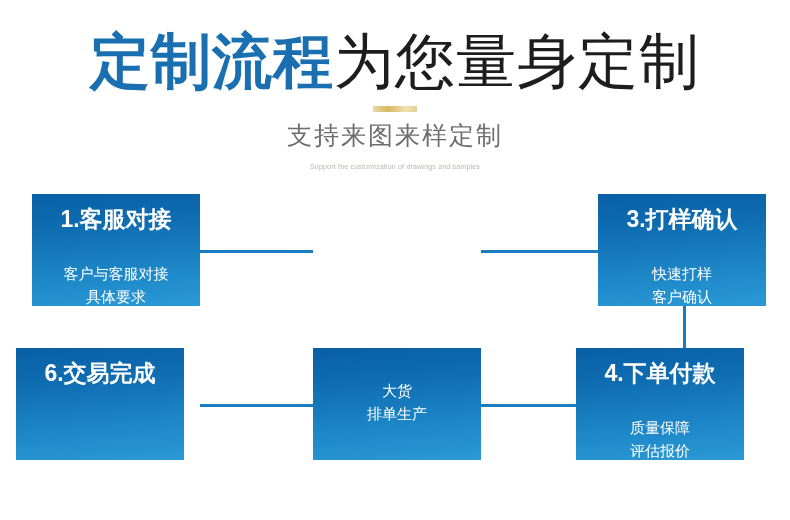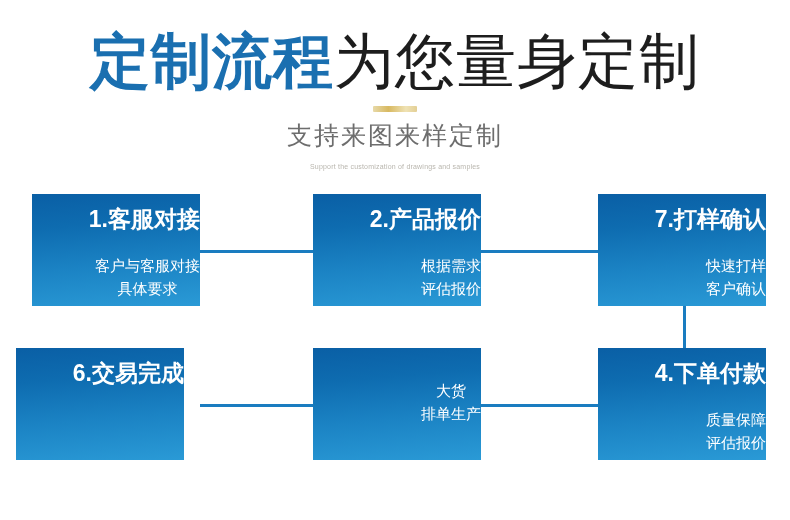--- a/index.html
+++ b/index.html
@@ -78,9 +78,10 @@
     box-sizing: border-box;
     display: flex;
     flex-direction: column;
-    align-items: flex-end;
+    align-items: center;
     justify-content: flex-start;
     padding-top: 11px;
+    gap: 8px;
   }
   .box-title {
     color: #ffffff;

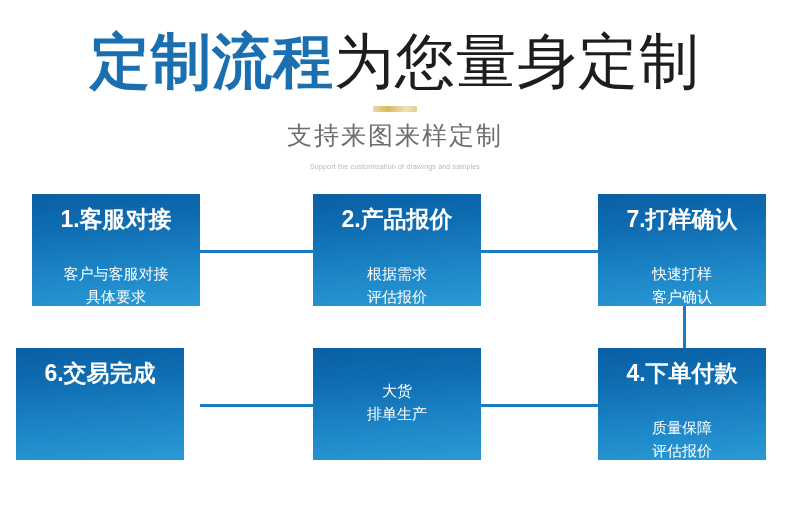--- a/index.html
+++ b/index.html
@@ -154,13 +154,6 @@
     </div>
   </div>
 
-  <div class="box" id="box-2">
-    <div class="box-title">2.产品报价</div>
-    <div class="box-desc">
-      <div>根据需求</div>
-      <div>评估报价</div>
-    </div>
-  </div>
 
   <div class="box" id="box-3">
     <div class="box-title">7.打样确认</div>

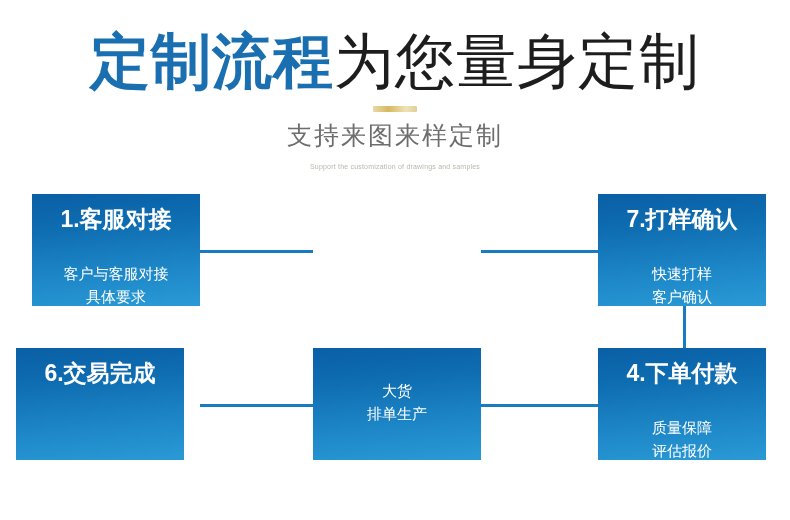--- a/index.html
+++ b/index.html
@@ -156,7 +156,7 @@
 
 
   <div class="box" id="box-3">
-    <div class="box-title">7.打样确认</div>
+    <div class="box-title">3.打样确认</div>
     <div class="box-desc">
       <div>快速打样</div>
       <div>客户确认</div>

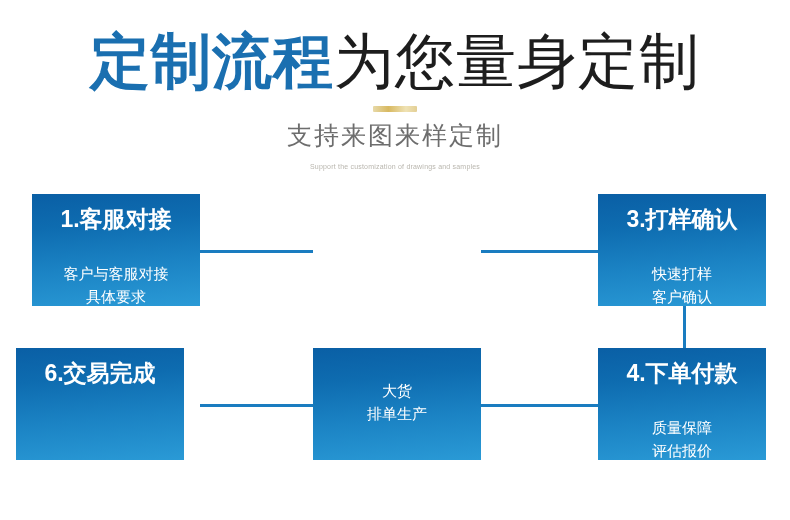--- a/index.html
+++ b/index.html
@@ -105,7 +105,7 @@
   #box-1 { left: 32px;  top: 194px; }
   #box-2 { left: 313px; top: 194px; }
   #box-3 { left: 598px; top: 194px; }
-  #box-4 { left: 598px; top: 348px; }
+  #box-4 { left: 576px; top: 348px; }
   #box-5 { left: 313px; top: 348px; }
   #box-6 { left: 16px;  top: 348px; }
 

